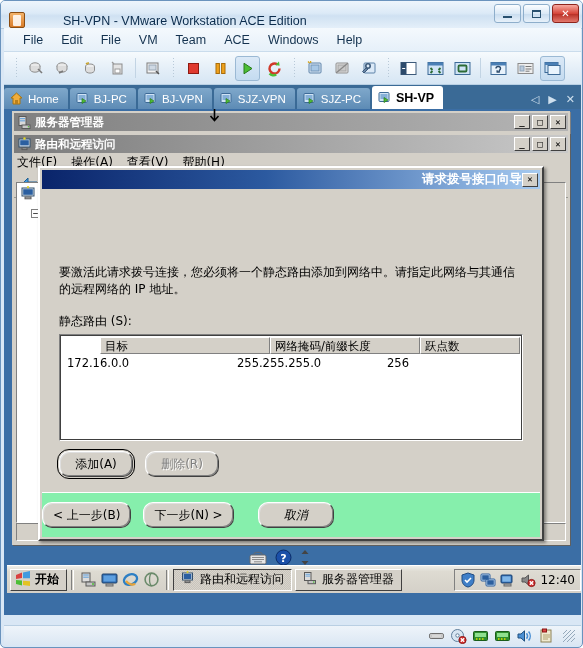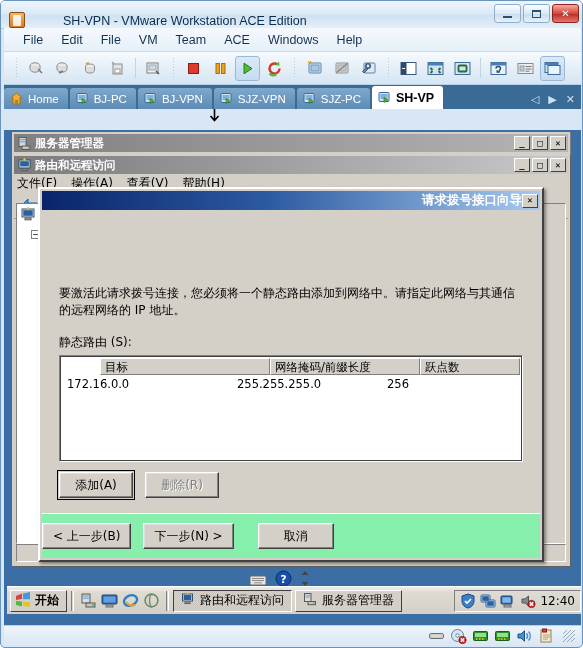--- a/index.html
+++ b/index.html
@@ -121,7 +121,6 @@
     position: absolute; left: 3px; top: 108px; width: 577px; height: 506px;
     background: #3b6ea5;
     overflow: hidden;
-    margin-top: 21px;
   }
 
   

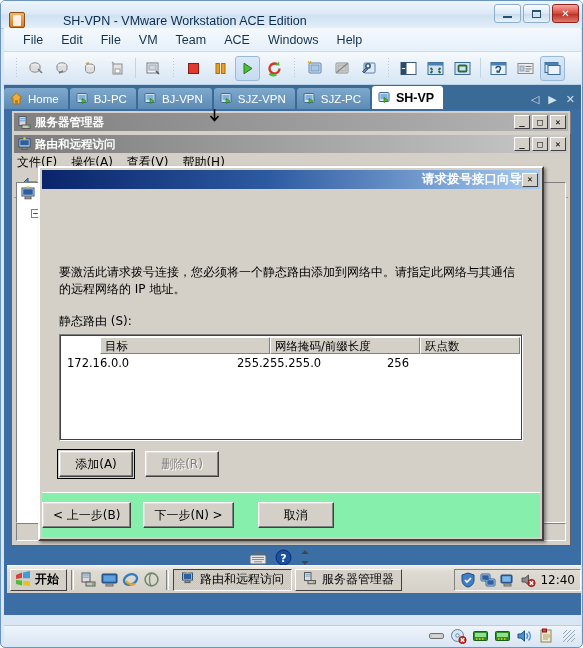--- a/index.html
+++ b/index.html
@@ -253,6 +253,7 @@
     box-shadow: inset -1px -1px 0 #808080, inset 1px 1px 0 #dfdfdf;
     display: flex; align-items: center; justify-content: center;
     white-space: nowrap;
+    border-radius: 10px;
   }
   .w2k-button.default { outline: 1px solid #000; outline-offset: 1px; }
   .w2k-button.disabled { color: #808080; text-shadow: 1px 1px 0 #ffffff; }

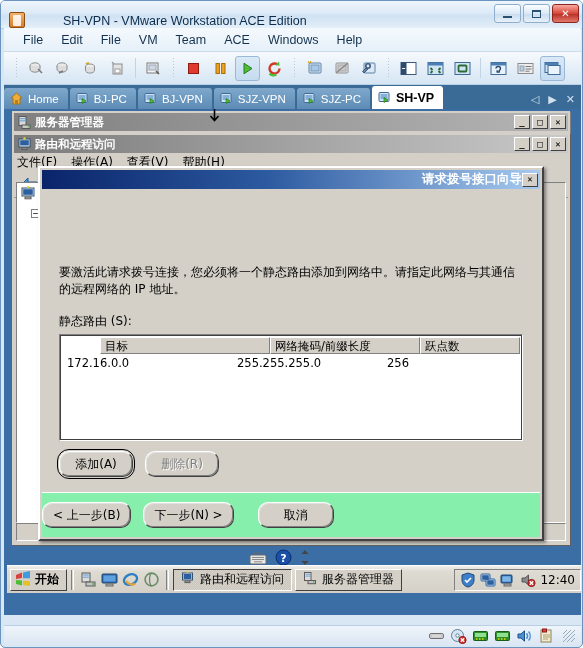--- a/index.html
+++ b/index.html
@@ -264,7 +264,7 @@
     padding-right: 12px; gap: 12px;
   }
   #wizard-footer .w2k-button { min-width: 76px; }
-  #btn-cancel-wrap { margin-left: 12px; }
+  #btn-cancel-wrap { margin-left: 12px; font-style: italic; }
   #rras-hscroll {
     position: absolute; left: 34px; bottom: 22px; width: 330px; height: 16px;
     background: #ffffff; border: 1px solid #808080;

